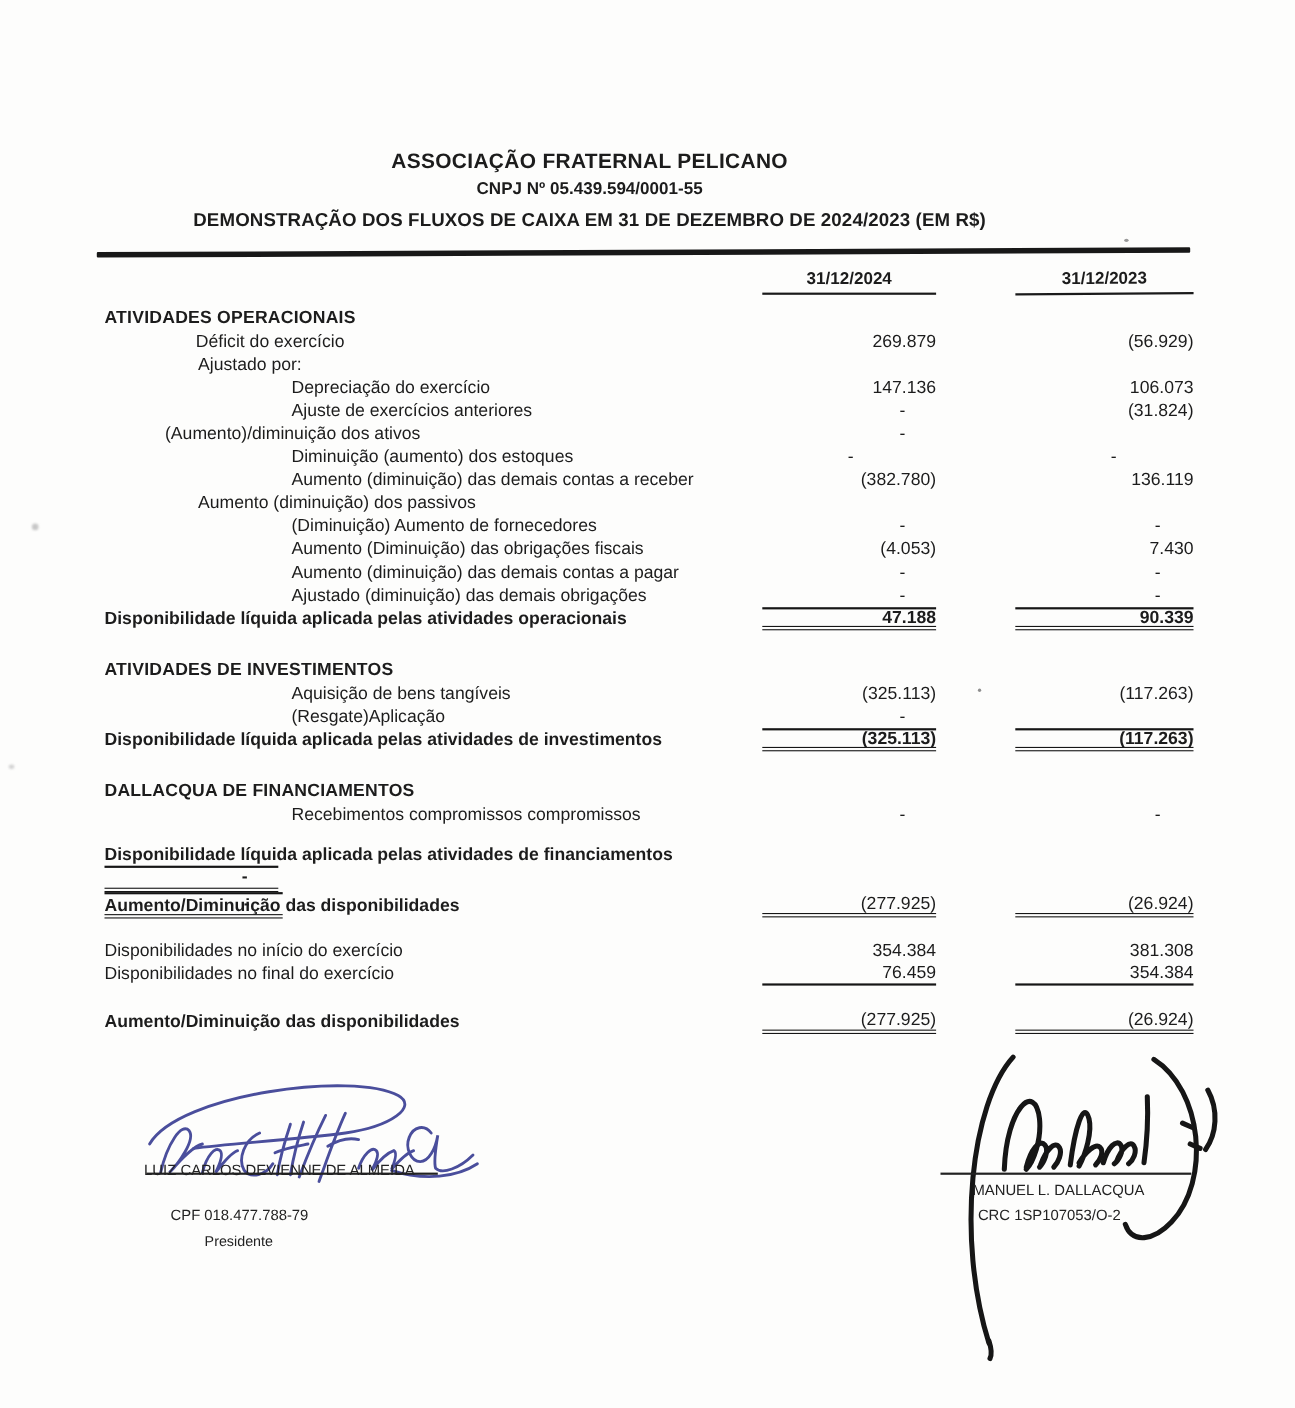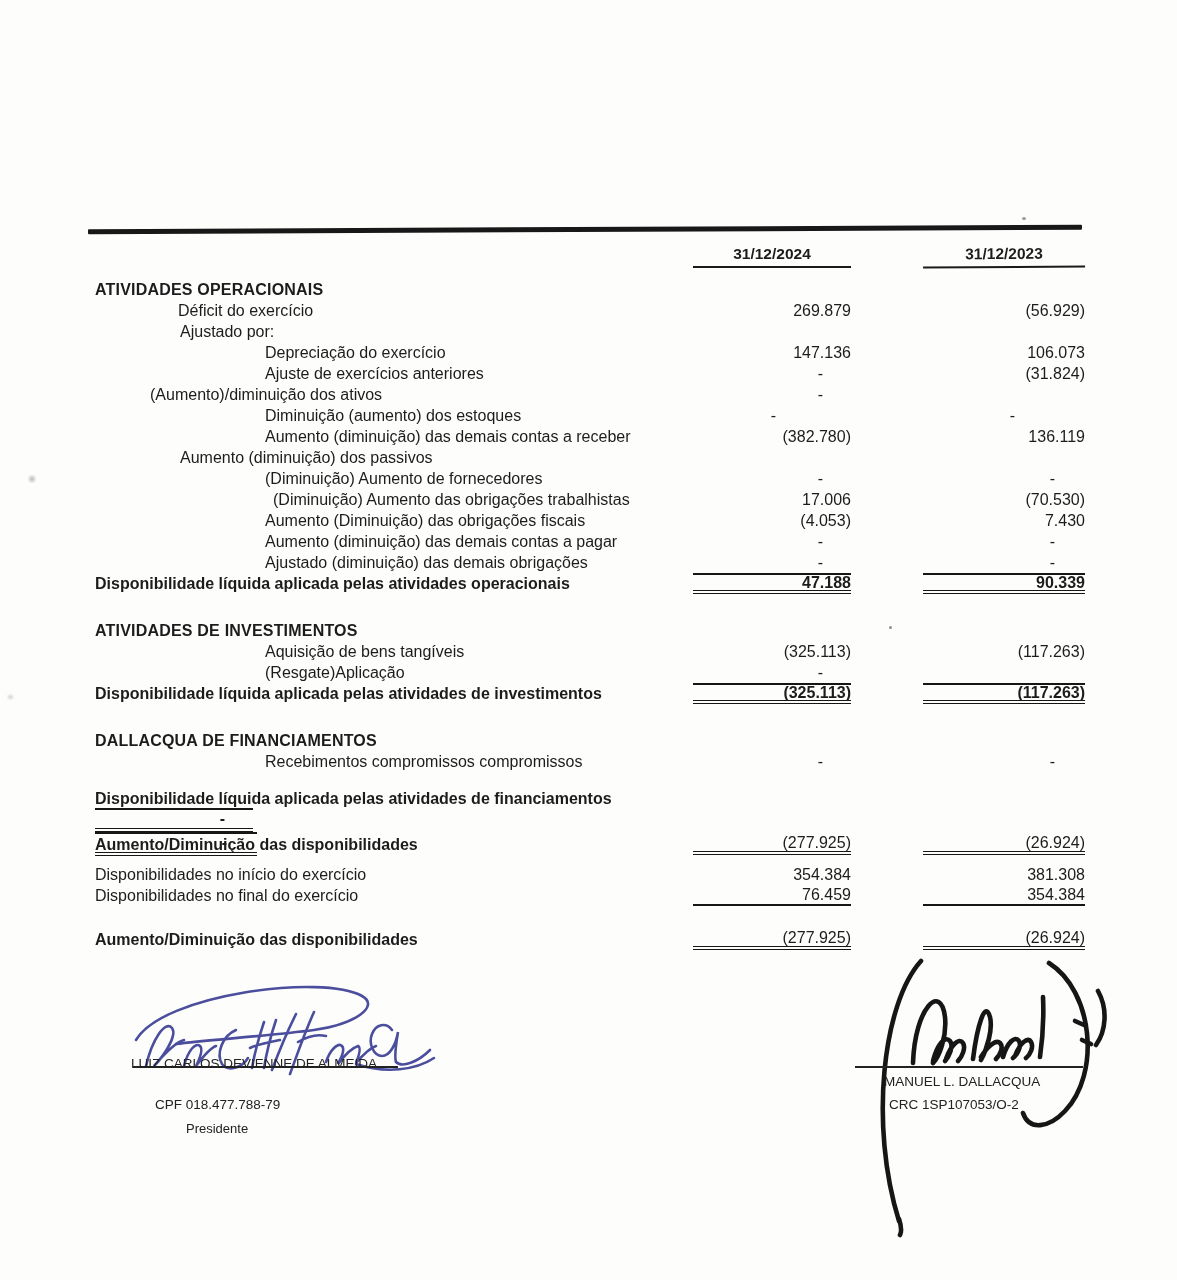--- a/index.html
+++ b/index.html
@@ -74,6 +74,11 @@
 
 <div class="sheet">
 
+  <div class="titles">
+    <div class="org">ASSOCIAÇÃO FRATERNAL PELICANO</div>
+    <div class="cnpj">CNPJ Nº 05.439.594/0001-55</div>
+    <div class="stmt">DEMONSTRAÇÃO DOS FLUXOS DE CAIXA EM 31 DE DEZEMBRO DE 2024/2023 (EM R$)</div>
+  </div>
 
   <div class="rule"></div>
 

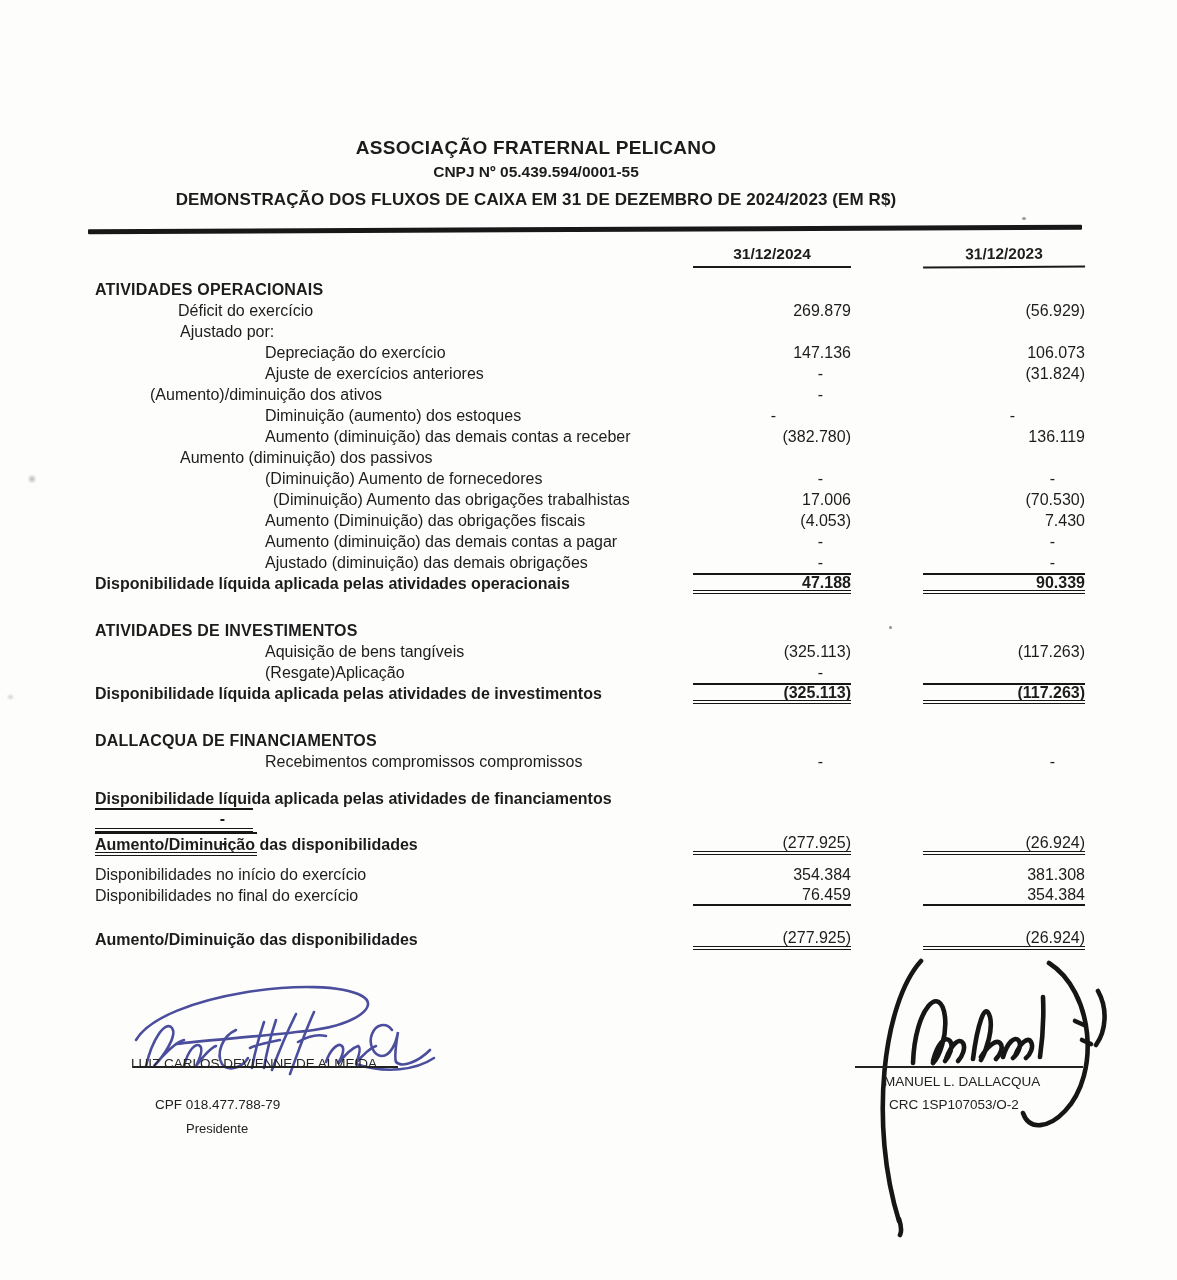--- a/index.html
+++ b/index.html
@@ -149,12 +149,6 @@
         <div class="v v1 " style="padding-right: 28px;">-</div>
         <div class="gapcol"></div>
         <div class="v v2 " style="padding-right: 30px;">-</div>
-      </div>
-      <div class="row item">
-        <div class="lbl" style="padding-left: 178px;">(Diminuição) Aumento das obrigações trabalhistas</div>
-        <div class="v v1 ">17.006</div>
-        <div class="gapcol"></div>
-        <div class="v v2 ">(70.530)</div>
       </div>
       <div class="row item">
         <div class="lbl" style="padding-left: 170px;">Aumento (Diminuição) das obrigações fiscais</div>

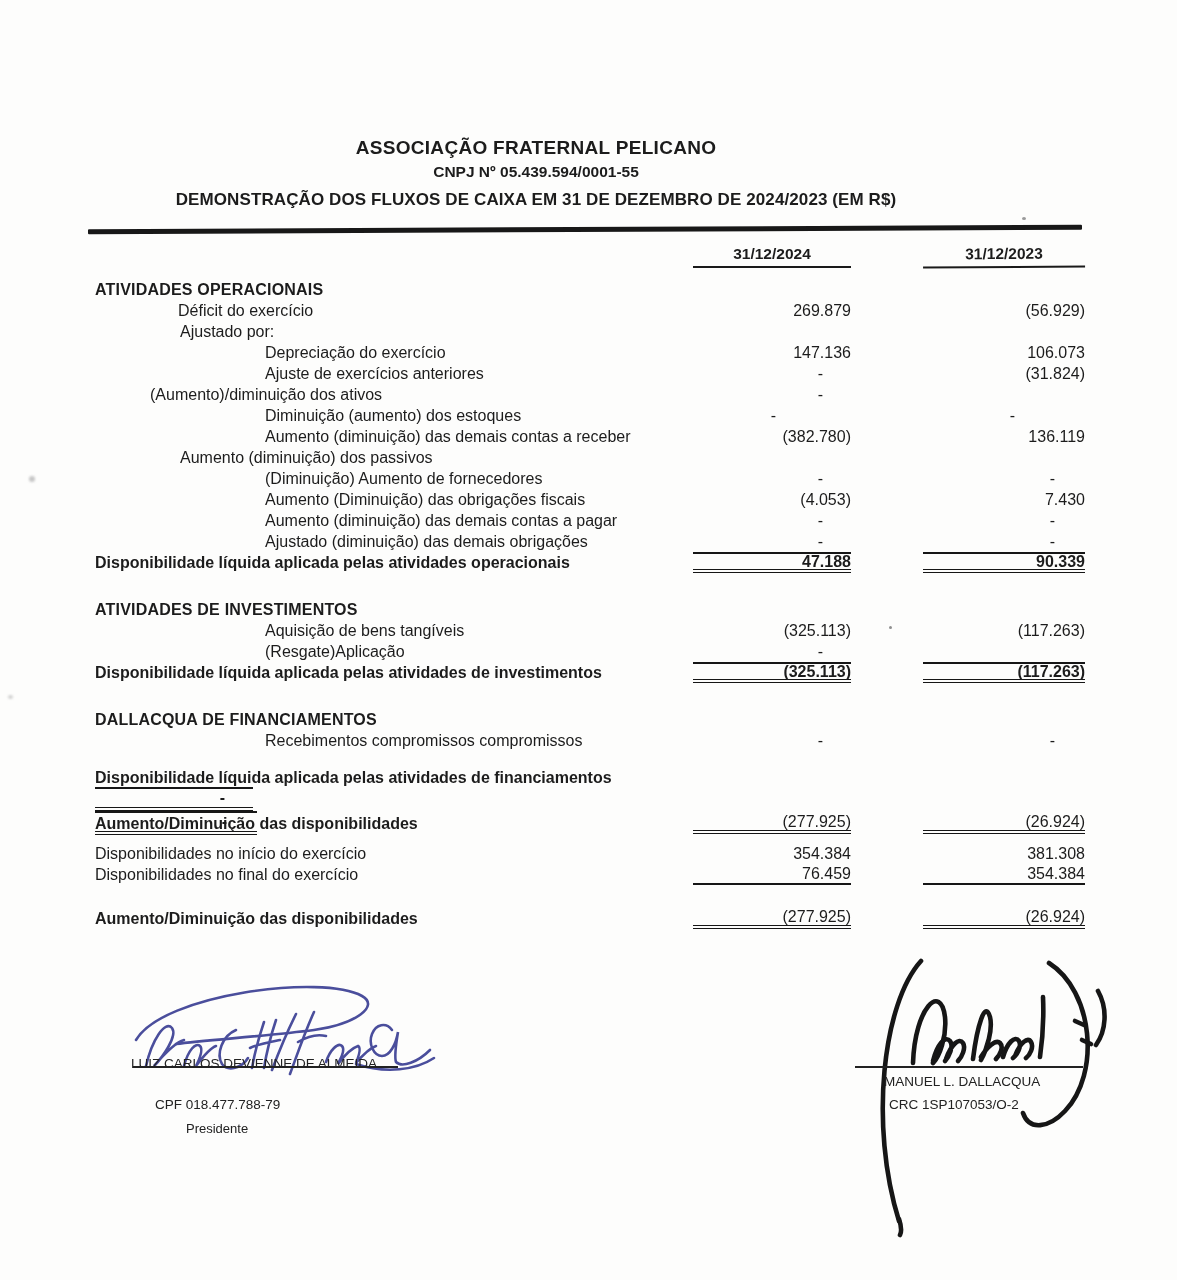--- a/index.html
+++ b/index.html
@@ -222,7 +222,7 @@
         <div class="gapcol"></div>
         <div class="v v2 dbl">(26.924)</div>
       </div>
-      <div class="row item" style="margin-top: 9px; justify-content: space-between;">
+      <div class="row item" style="margin-top: 20px; justify-content: space-between;">
         <div class="lbl" style="padding-left: 0px;">Disponibilidades no início do exercício</div>
         <div class="v v1 ">354.384</div>
         <div class="gapcol"></div>

